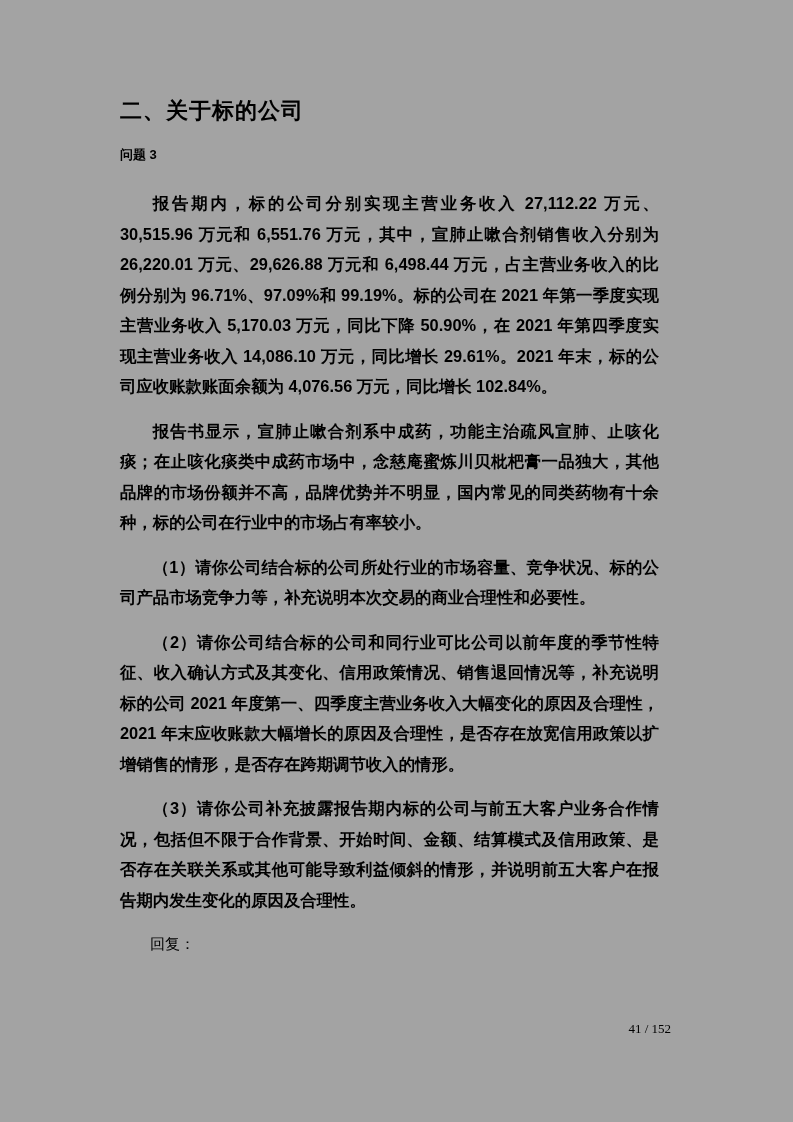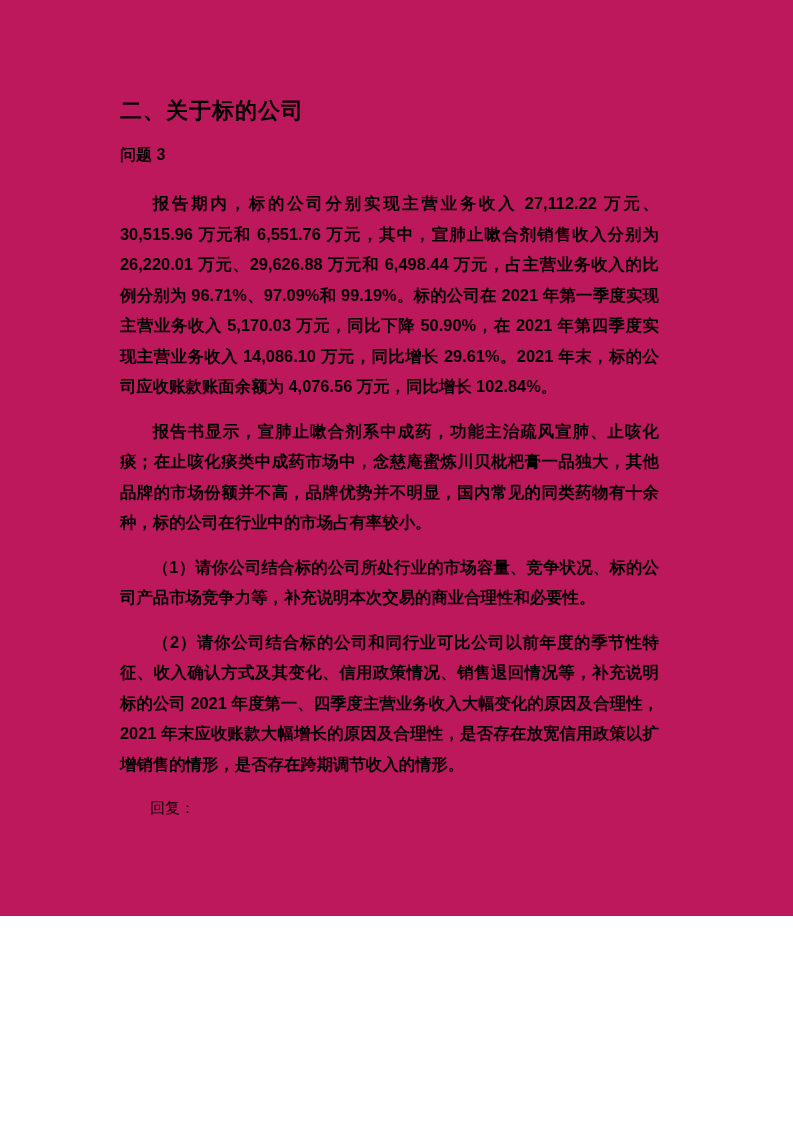--- a/index.html
+++ b/index.html
@@ -10,8 +10,8 @@
   .page {
     position: relative;
     width: 793px;
-    height: 916px;
-    background: #be185d;
+    height: 1122px;
+    background: #a3a3a3;
     overflow: hidden;
     font-family: "Liberation Sans", sans-serif;
     color: #000000;

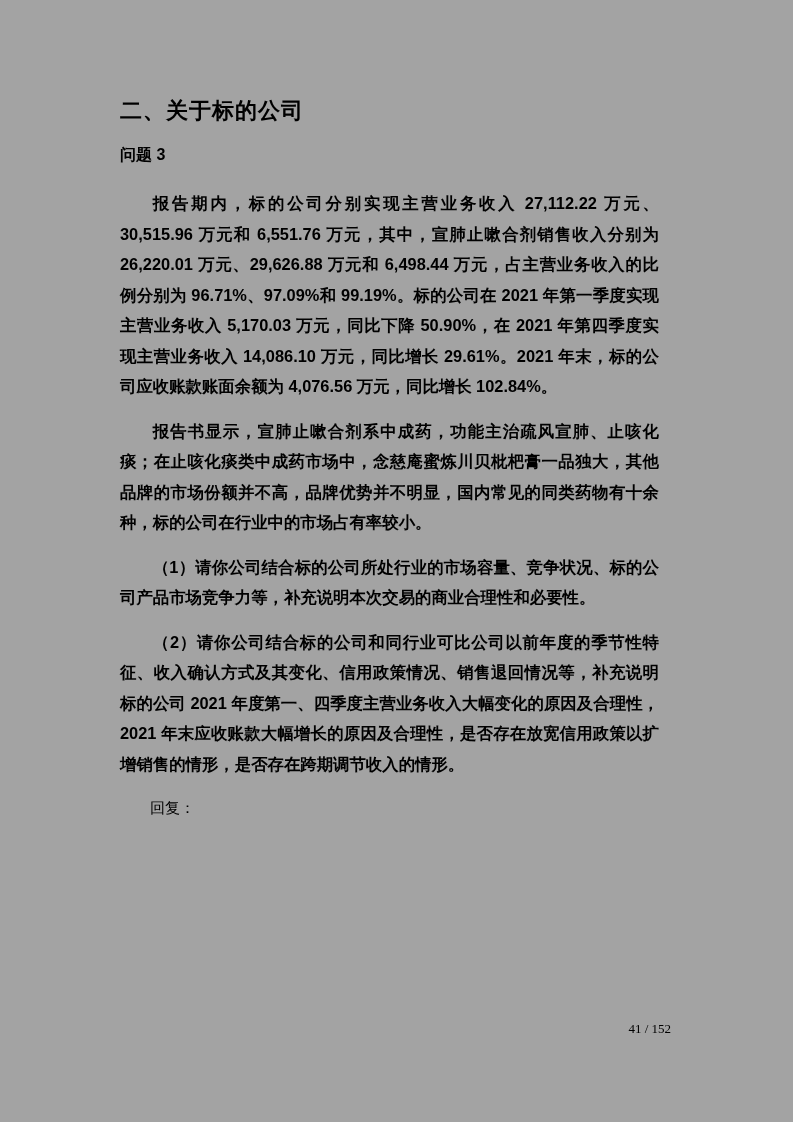--- a/index.html
+++ b/index.html
@@ -32,7 +32,7 @@
   }
   .question-label {
     font-family: "Liberation Sans", sans-serif;
-    font-size: 16px;
+    font-size: 13px;
     font-weight: bold;
     line-height: 22px;
     margin: 0 0 22px 0;

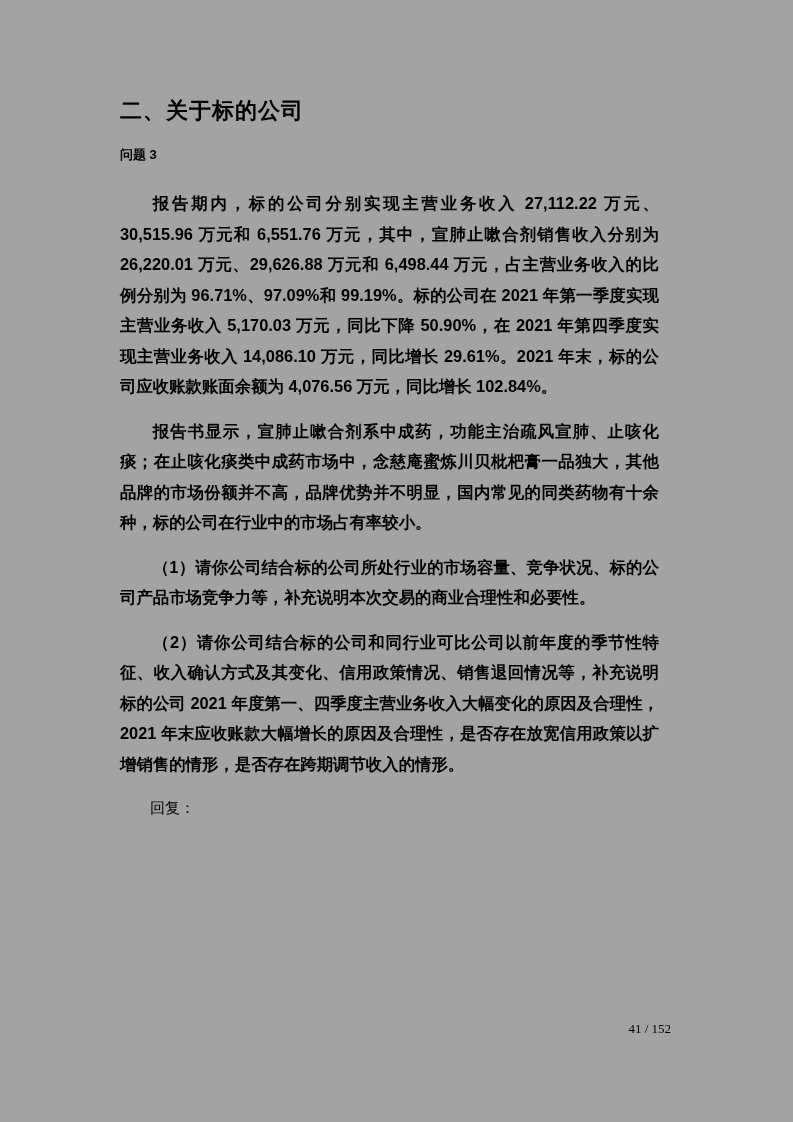--- a/index.html
+++ b/index.html
@@ -82,6 +82,7 @@
 
     <p class="body-para">（2）请你公司结合标的公司和同行业可比公司以前年度的季节性特征、收入确认方式及其变化、信用政策情况、销售退回情况等，补充说明标的公司 2021 年度第一、四季度主营业务收入大幅变化的原因及合理性，2021 年末应收账款大幅增长的原因及合理性，是否存在放宽信用政策以扩增销售的情形，是否存在跨期调节收入的情形。</p>
 
+    <p class="body-para">（3）请你公司补充披露报告期内标的公司与前五大客户业务合作情况，包括但不限于合作背景、开始时间、金额、结算模式及信用政策、是否存在关联关系或其他可能导致利益倾斜的情形，并说明前五大客户在报告期内发生变化的原因及合理性。</p>
 
 
     <p class="reply">回复：</p>

